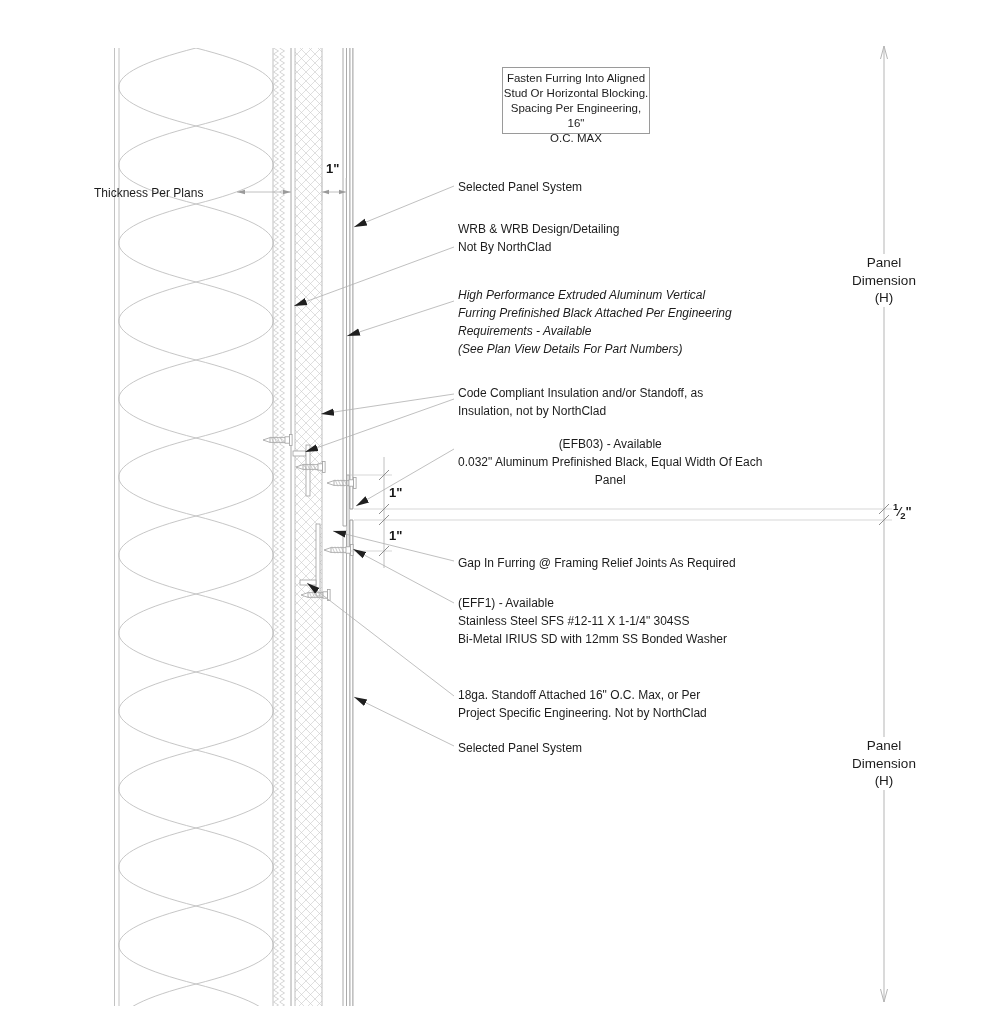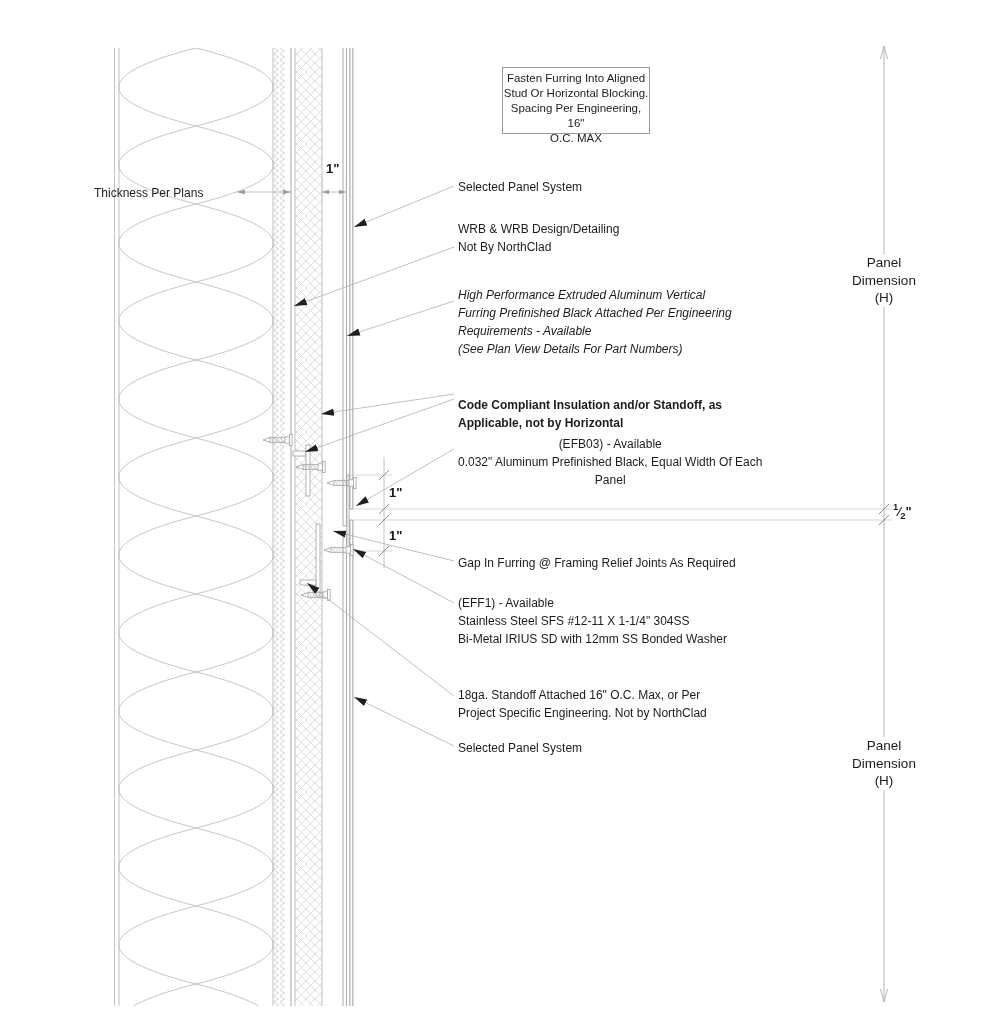--- a/index.html
+++ b/index.html
@@ -177,7 +177,7 @@
   <div class="ln">(See Plan View Details For Part Numbers)</div>
 </div>
 
-<div class="lbl" style="left:458px;top:396px;font-weight:bold;">
+<div class="lbl" style="left:458px;top:384px;">
   <div class="ln">Code Compliant Insulation and/or Standoff, as</div>
   <div class="ln">Applicable, not by Horizontal</div>
 </div>

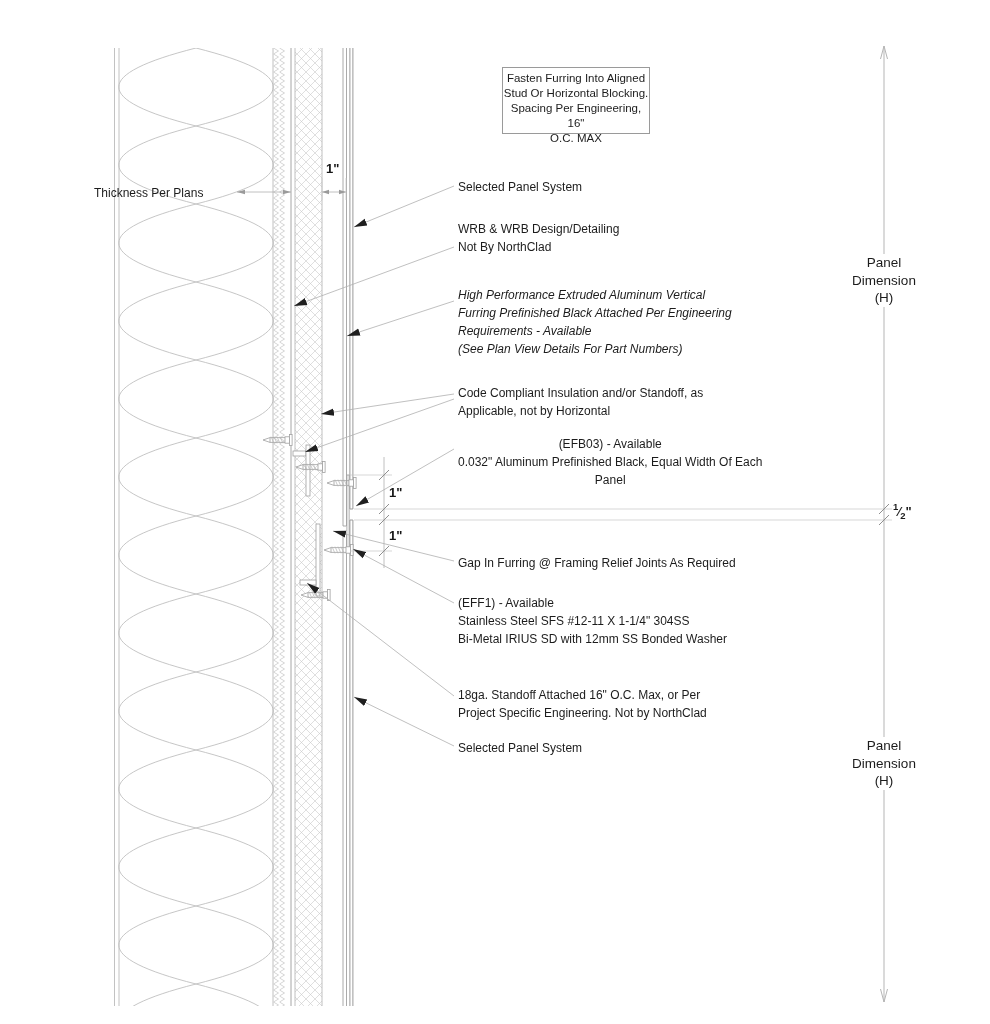--- a/index.html
+++ b/index.html
@@ -179,7 +179,7 @@
 
 <div class="lbl" style="left:458px;top:384px;">
   <div class="ln">Code Compliant Insulation and/or Standoff, as</div>
-  <div class="ln">Applicable, not by Horizontal</div>
+  <div class="ln">Insulation, not by NorthClad</div>
 </div>
 
 <div class="lbl" style="left:458px;top:435px;text-align:center;">

